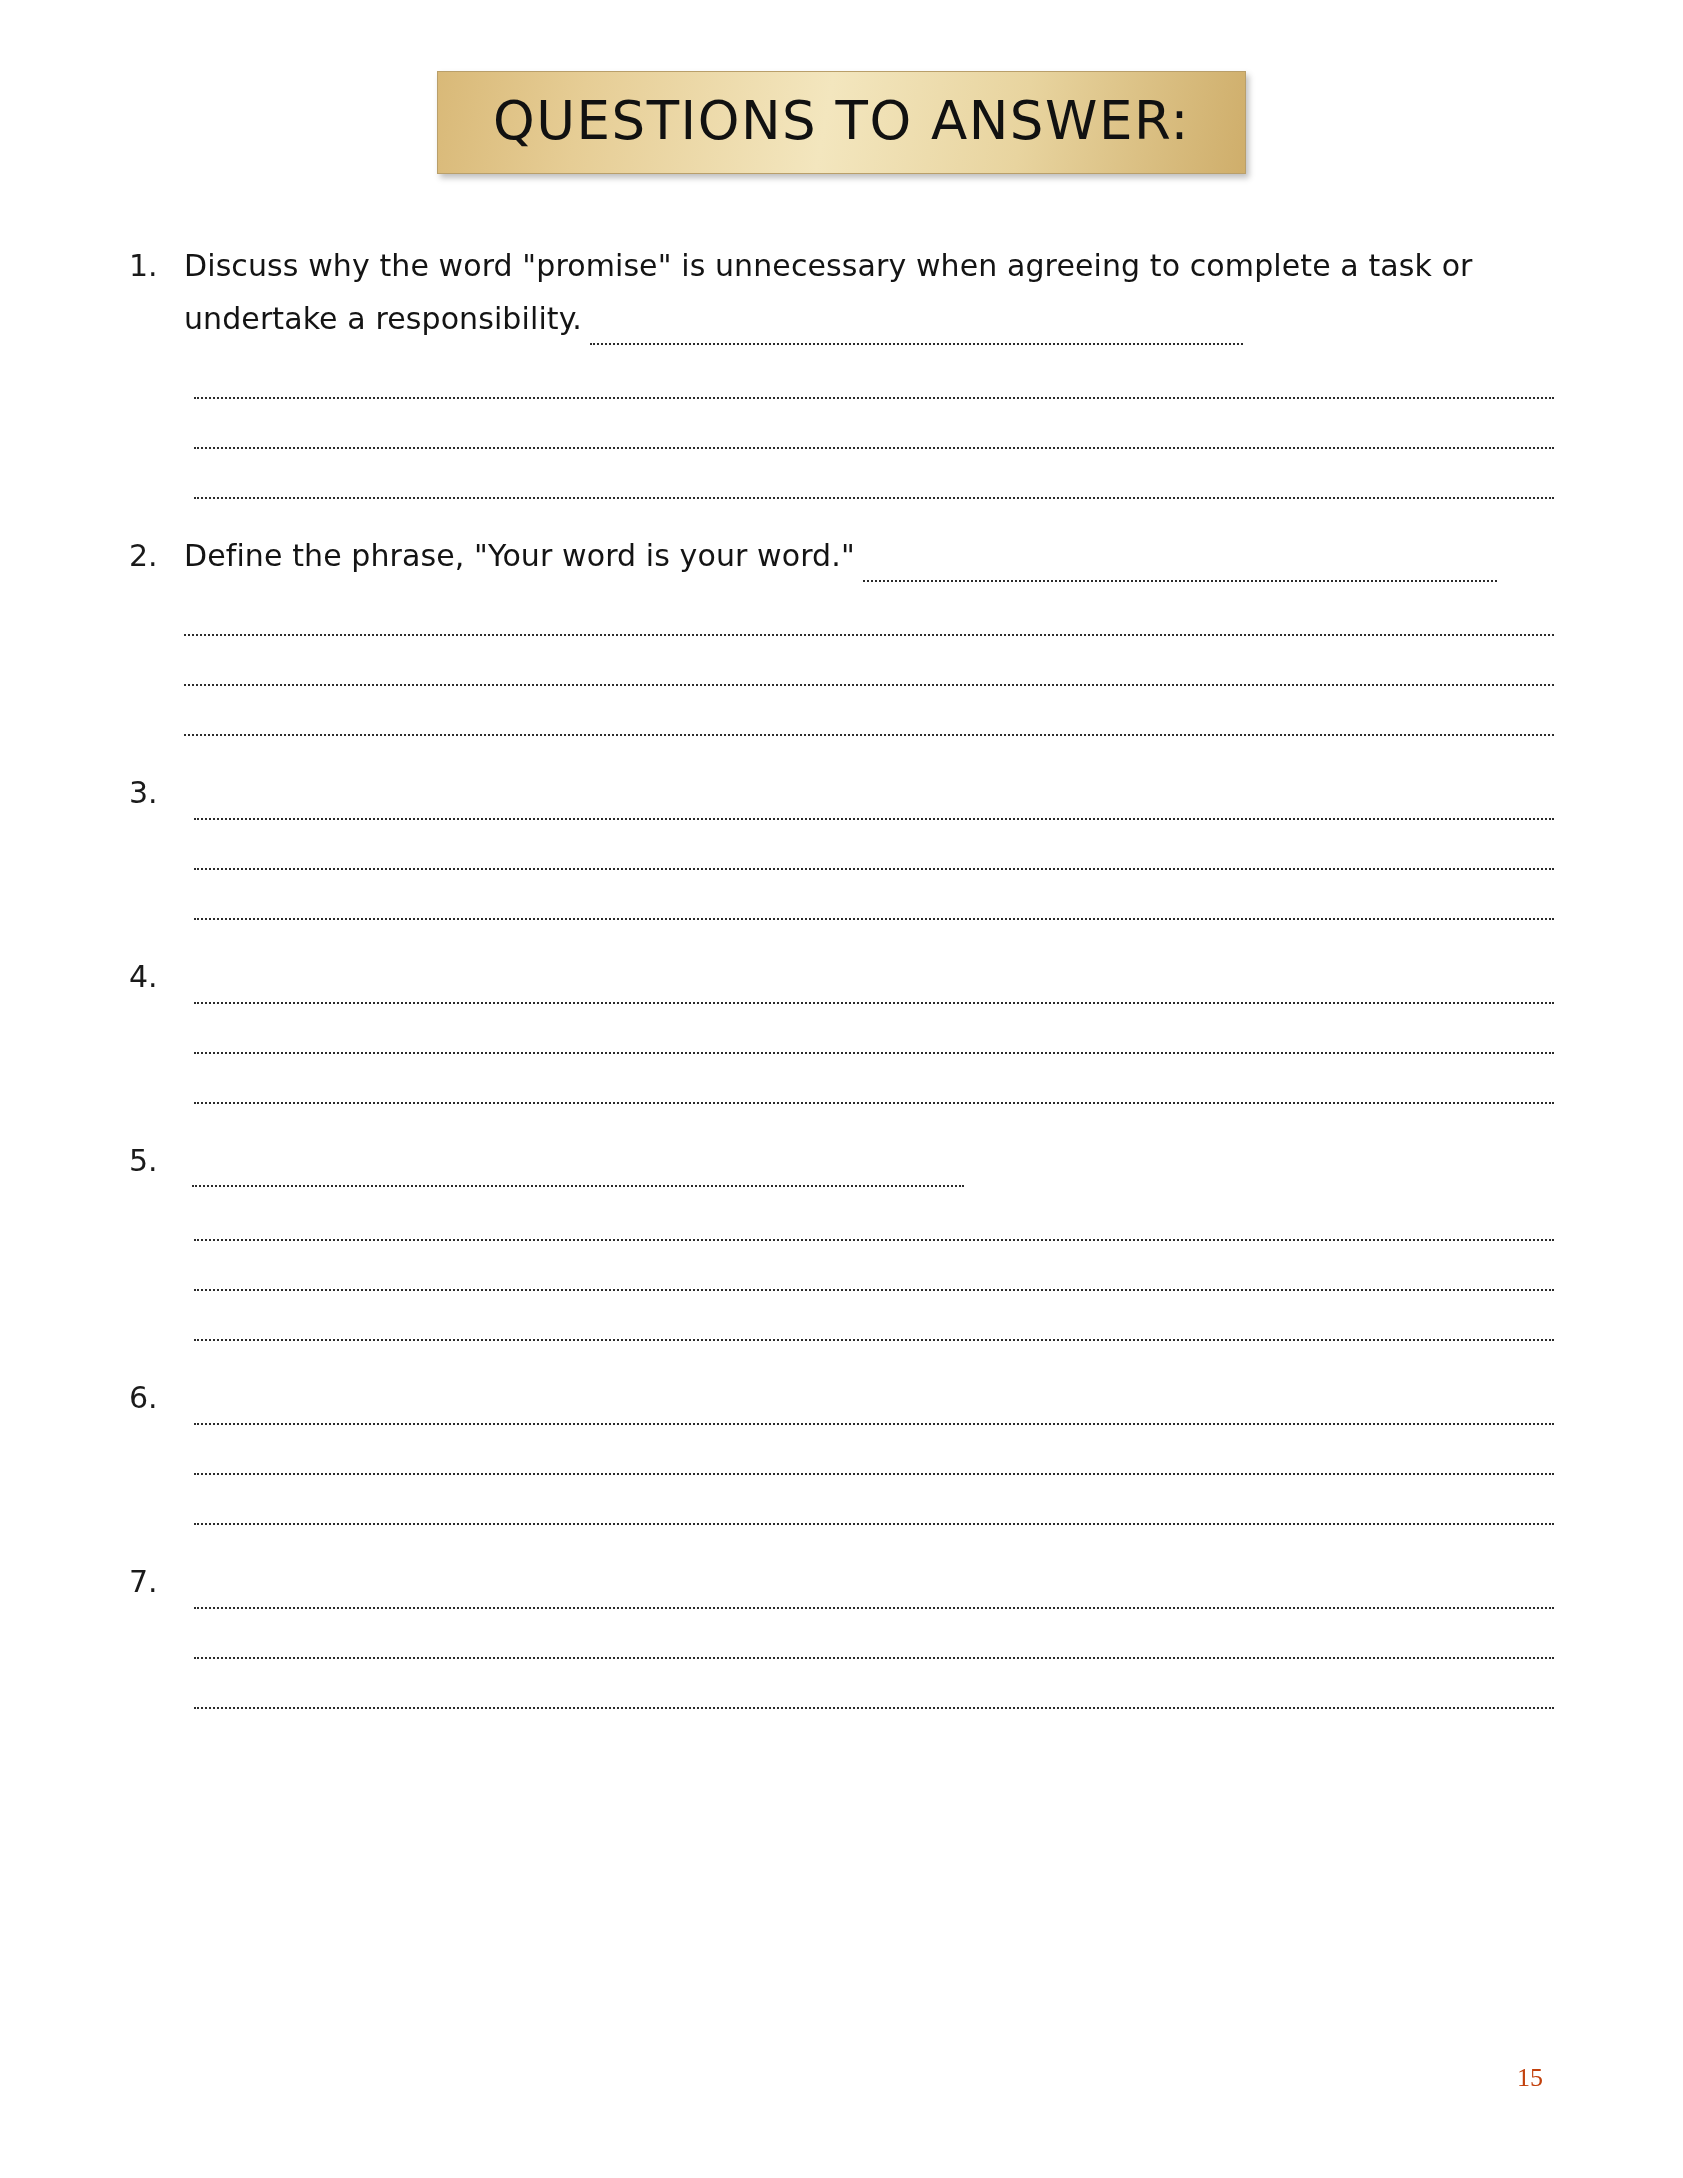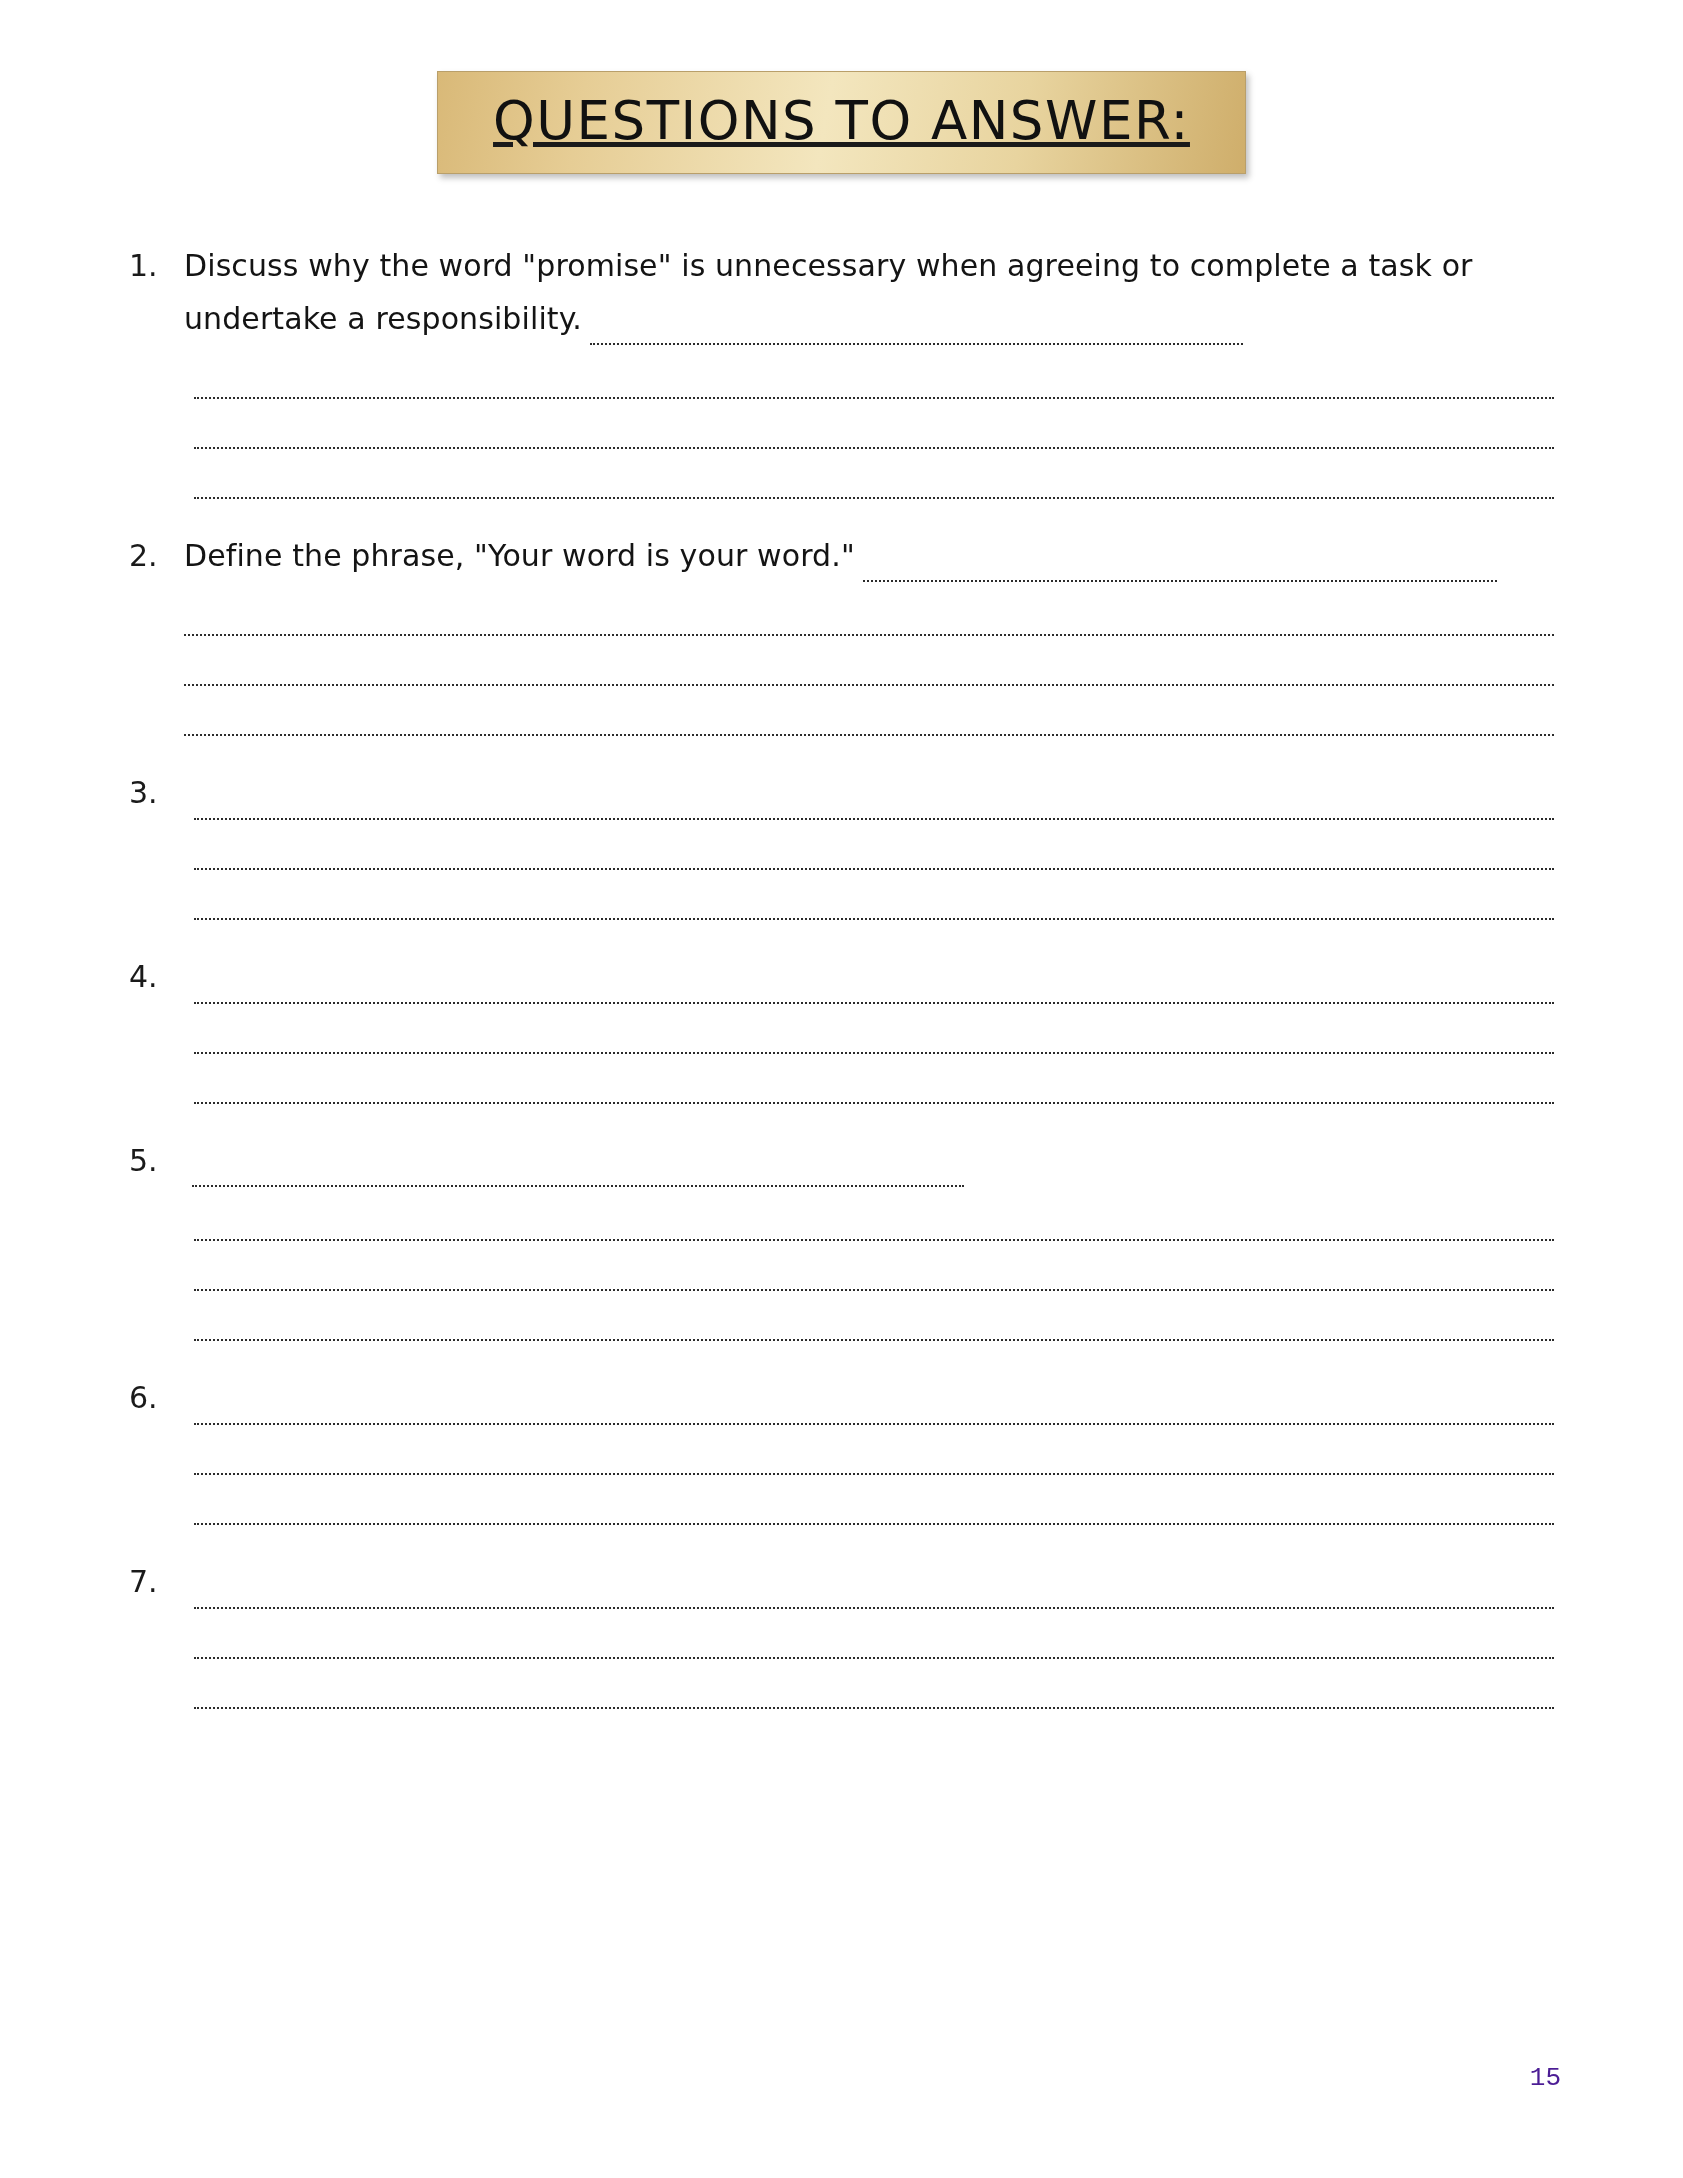--- a/index.html
+++ b/index.html
@@ -27,7 +27,6 @@
     display: flex;
     justify-content: center;
     margin-top: 71px;
-    text-decoration: underline;
   }
   .title-banner {
     position: relative;

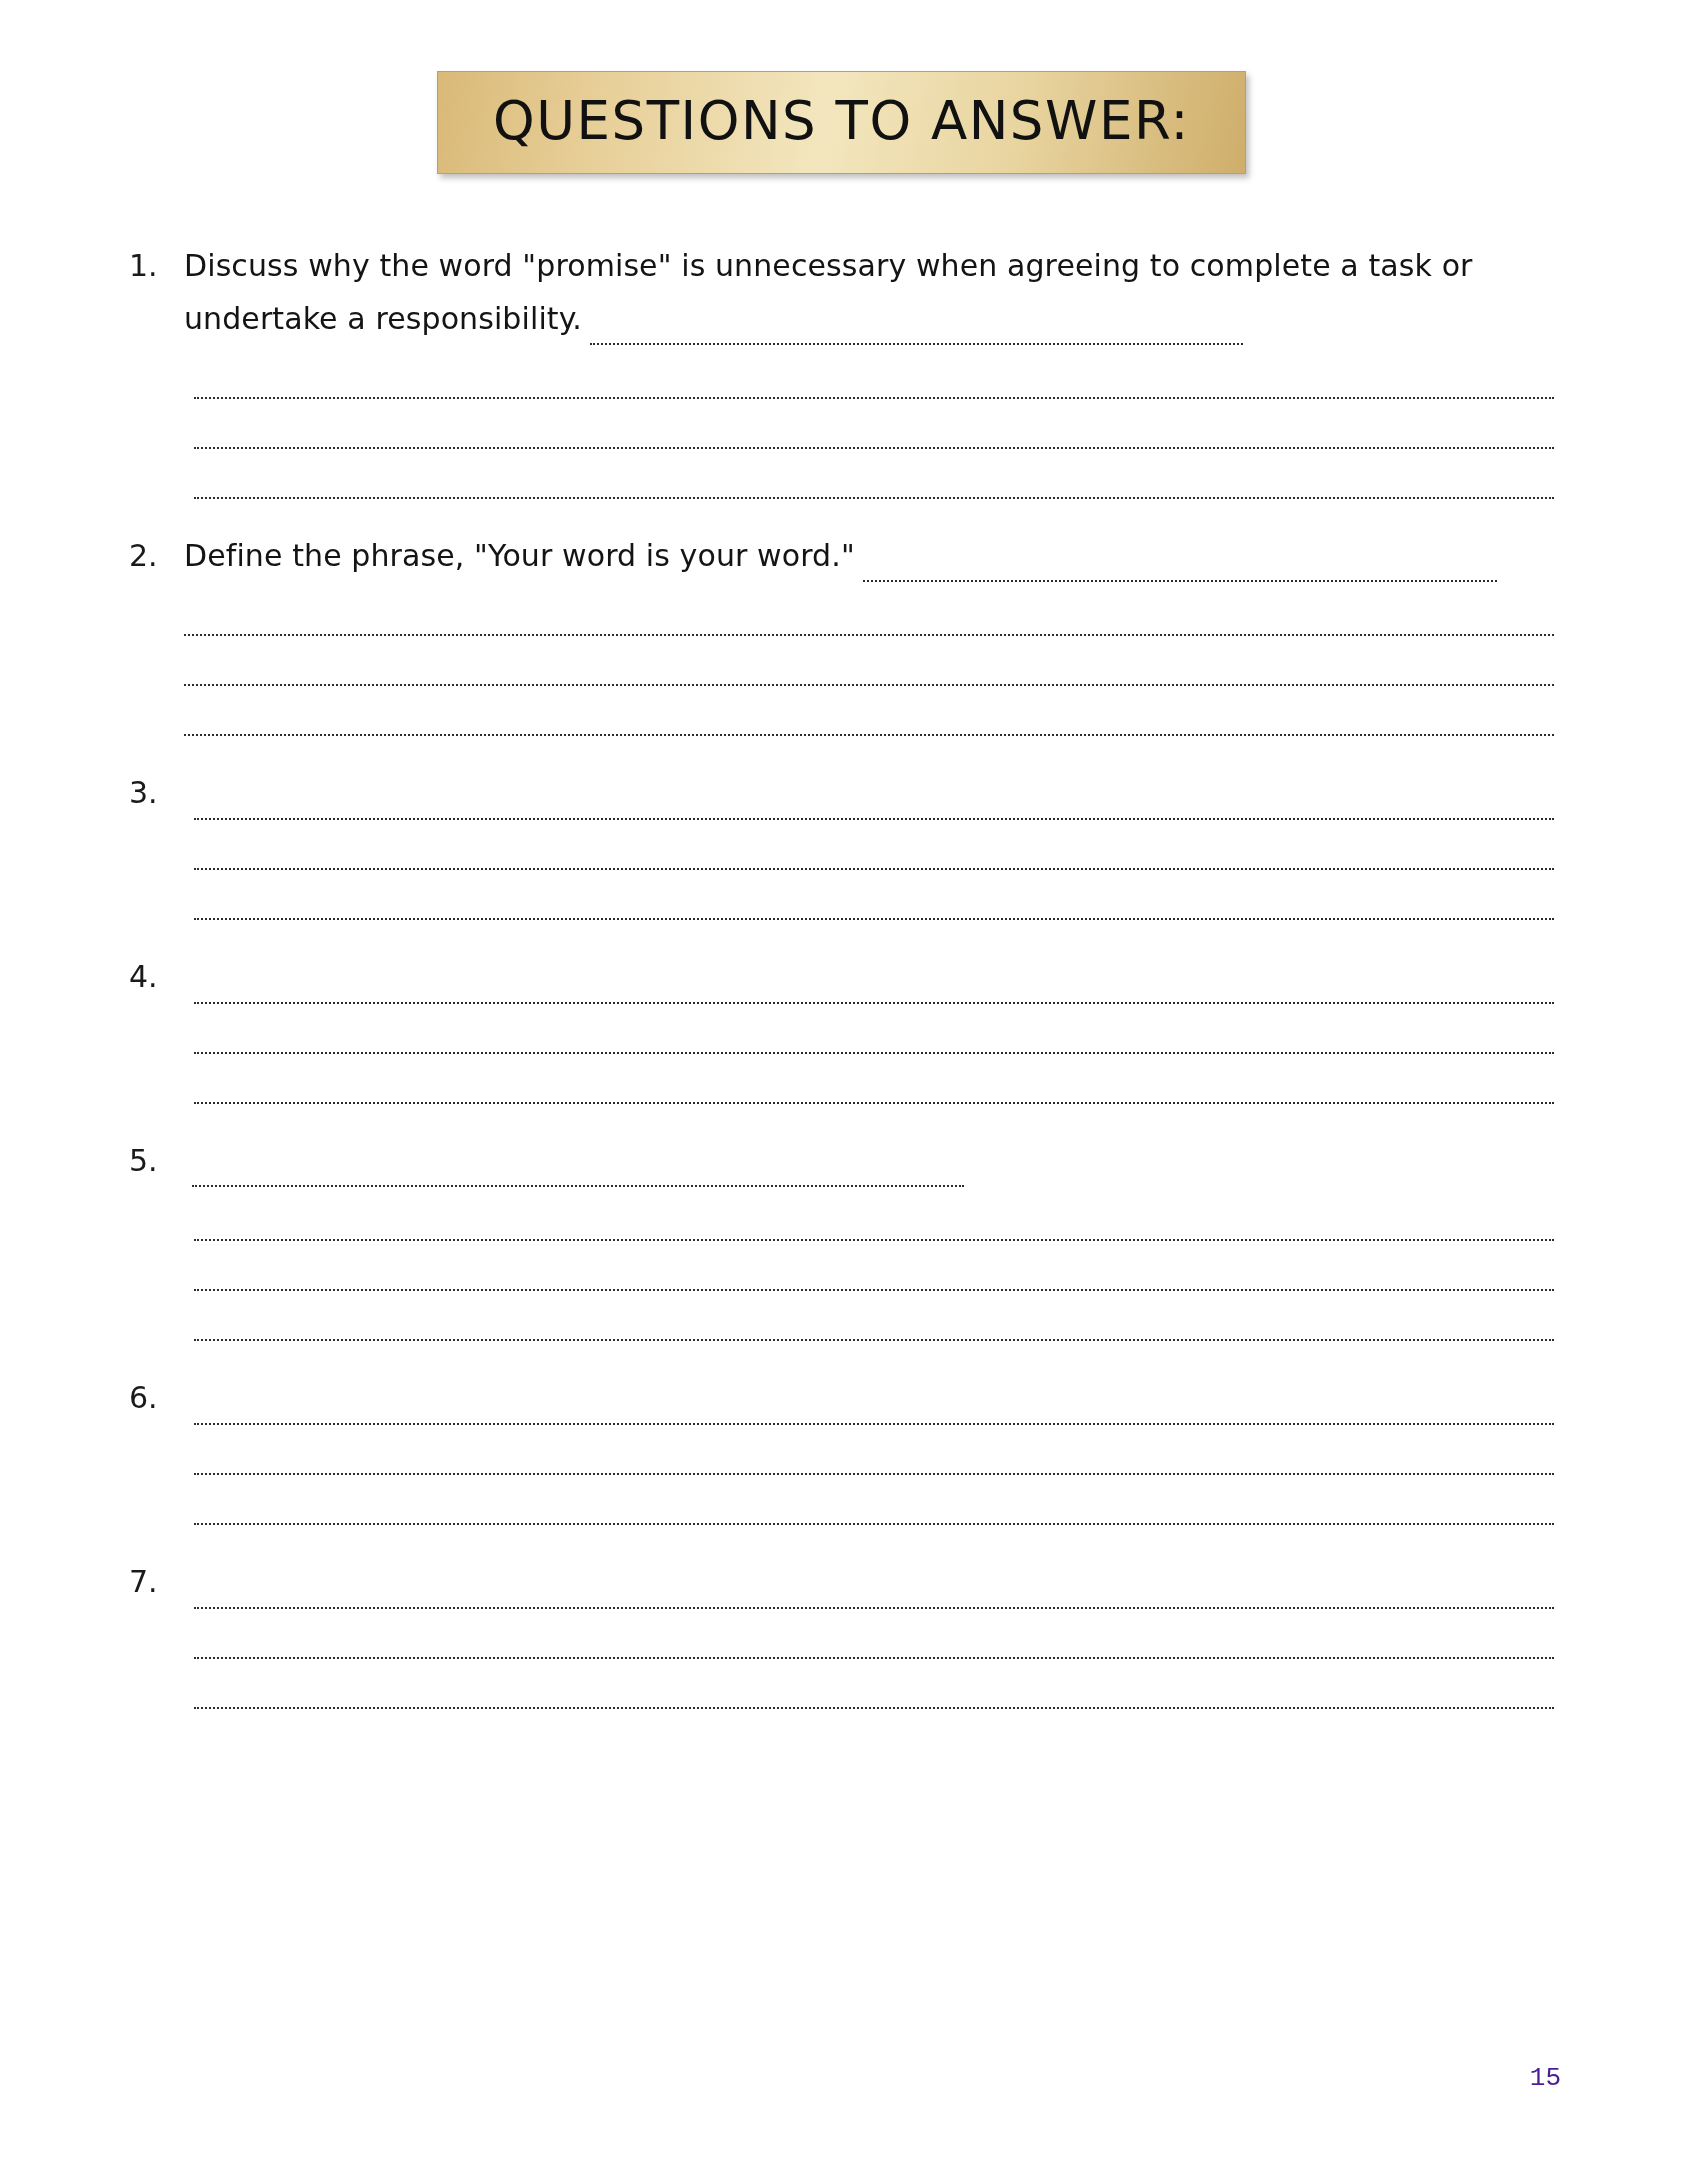--- a/index.html
+++ b/index.html
@@ -94,11 +94,11 @@
   
   .page-number {
     position: absolute;
-    right: 122px;
+    right: 140px;
     bottom: 85px;
     font-size: 26px;
-    color: #4c1d95;
-    font-family: Liberation Mono, monospace;
+    color: #c2410c;
+    font-family: Liberation Serif, serif;
   }
 </style>
 </head>

